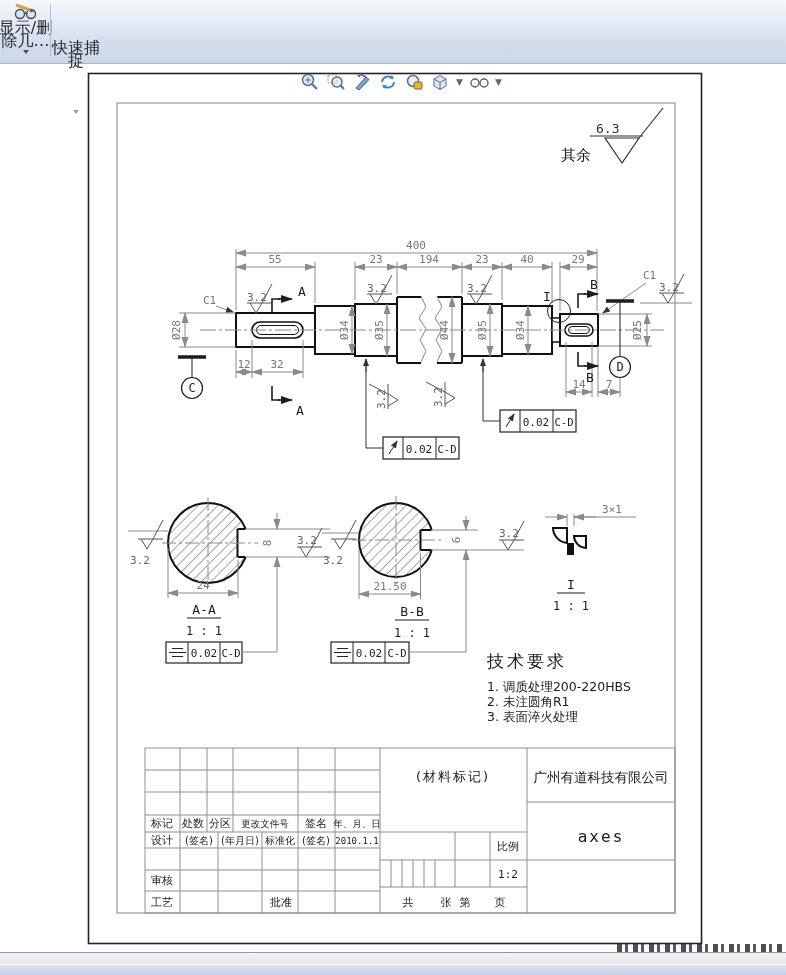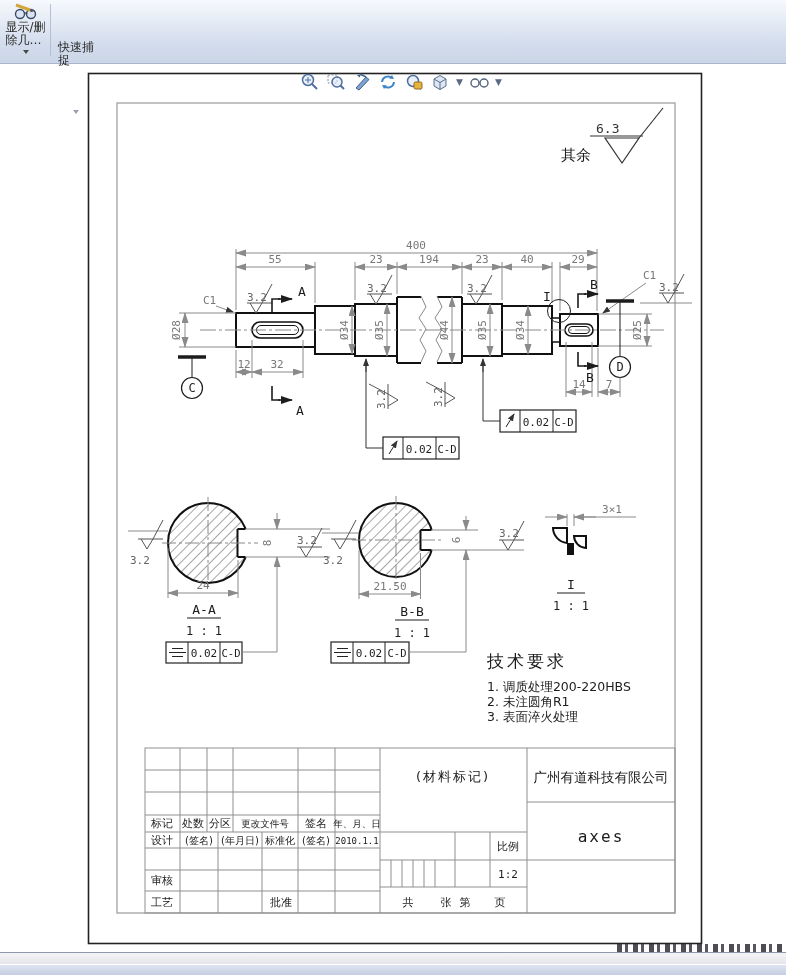--- a/index.html
+++ b/index.html
@@ -11,7 +11,7 @@
           border-bottom:1px solid #a9b6cc;}
   .rbtn{position:absolute;top:1px;height:58px;display:flex;flex-direction:column;
         align-items:center;cursor:default;}
-  .rbtn .lbl{font-size:12px;line-height:13px;color:#2b2b2b;text-align:left;white-space:nowrap;}
+  .rbtn .lbl{font-size:16px;line-height:13px;color:#2b2b2b;text-align:center;white-space:nowrap;}
   .rbtn .drop{width:0;height:0;border-left:3.5px solid transparent;border-right:3.5px solid transparent;
         border-top:4px solid #4a4a4a;margin-top:3px;}
   .rbtn.dim .drop{border-top-color:#9aa0ab;}

